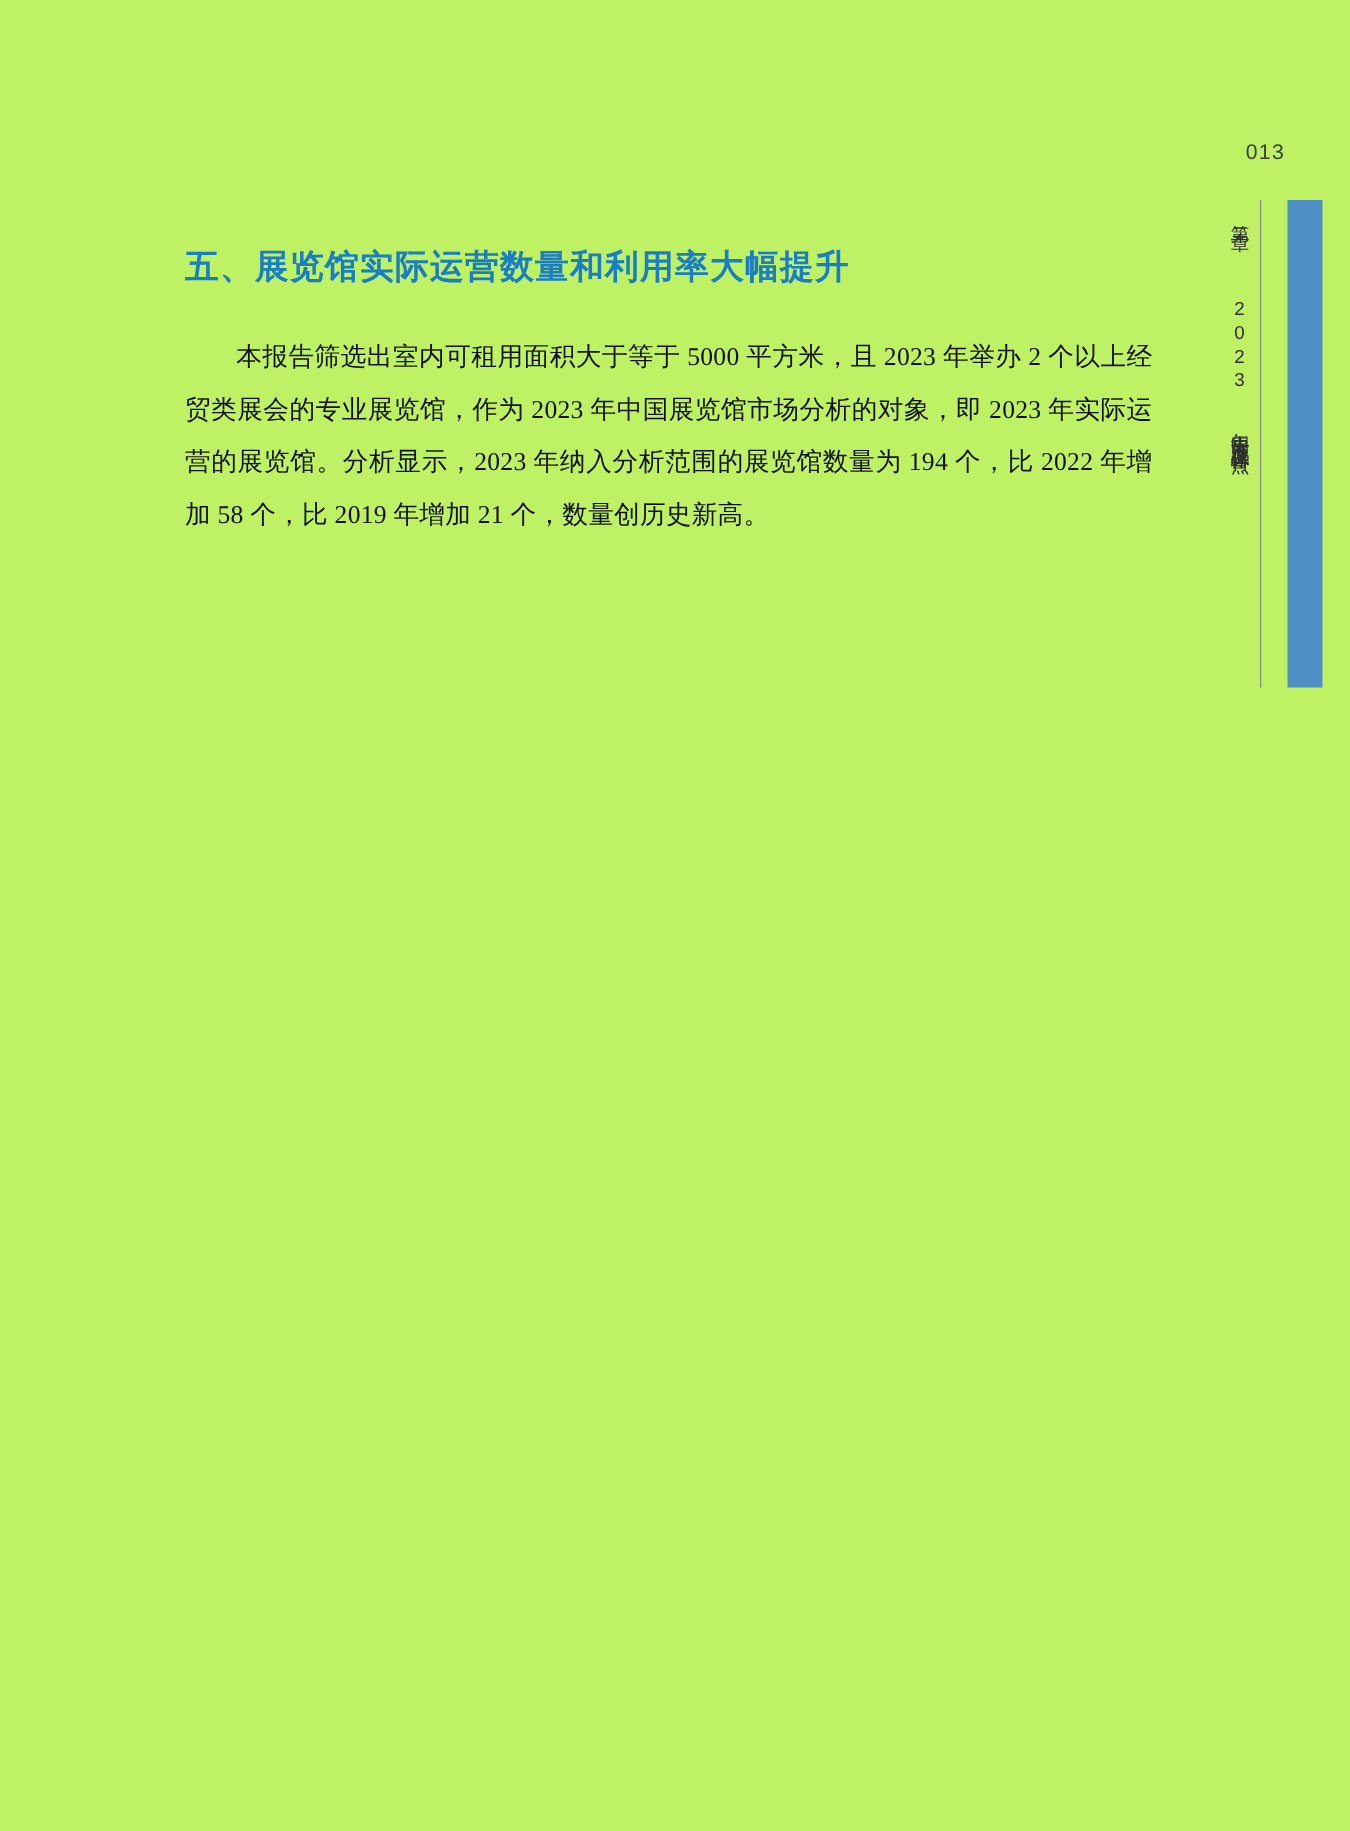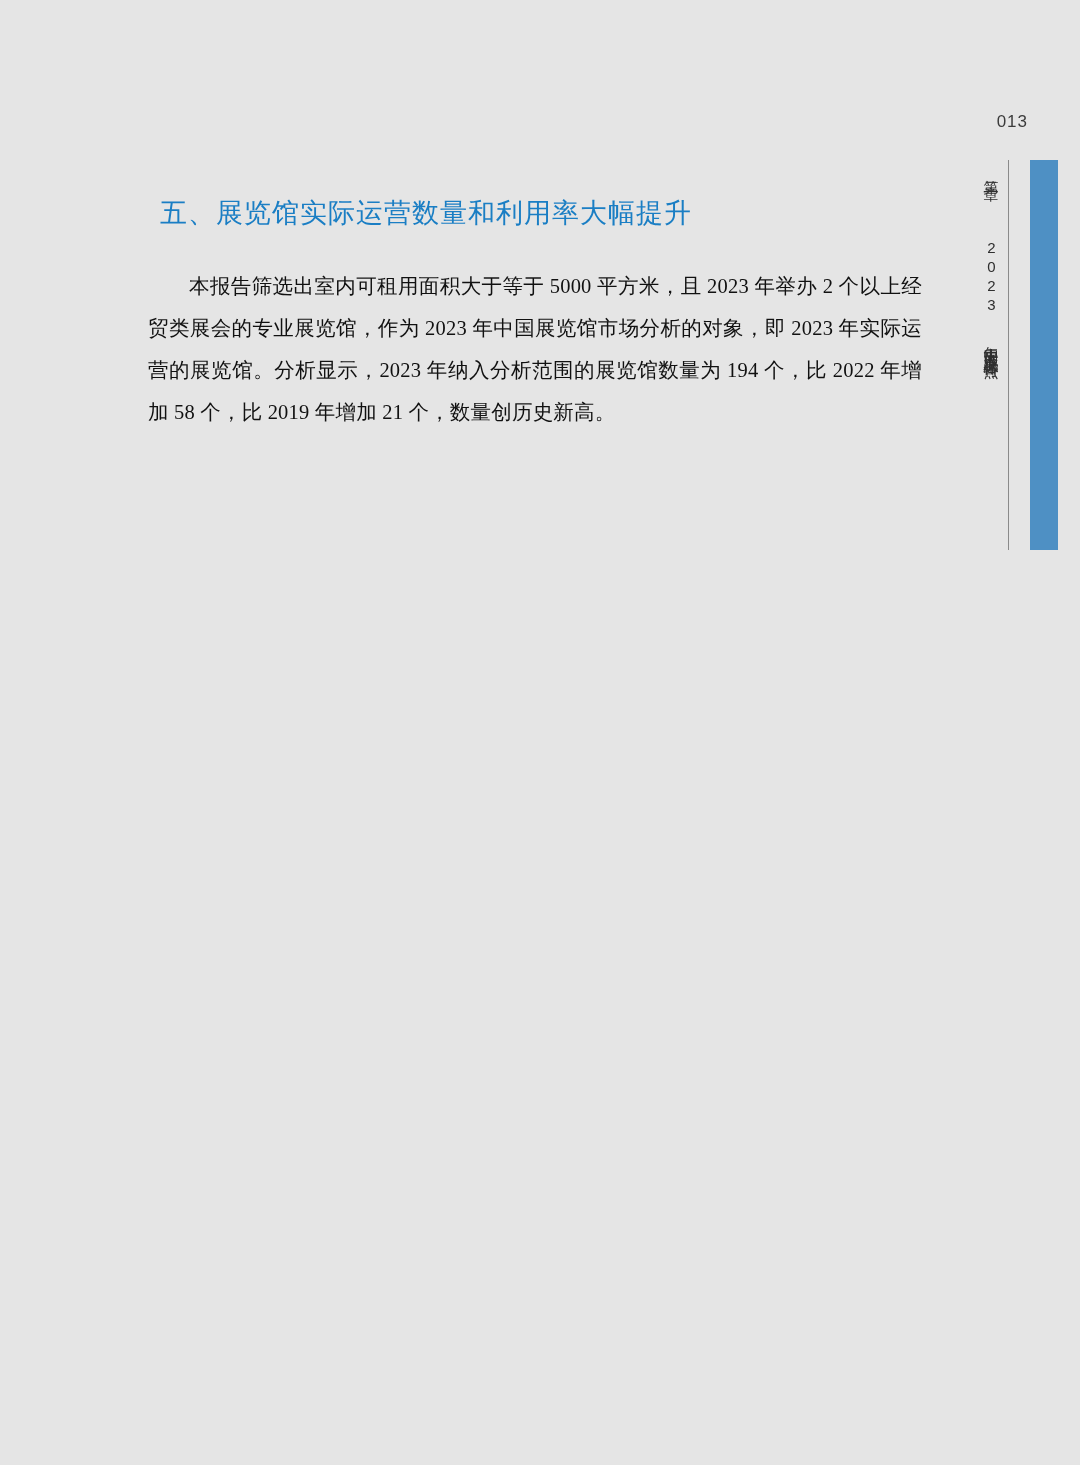--- a/index.html
+++ b/index.html
@@ -18,7 +18,7 @@
     position: relative;
     width: 1080px;
     height: 1465px;
-    background: #e5e5e5;
+    background: #bef264;
   }
 
   

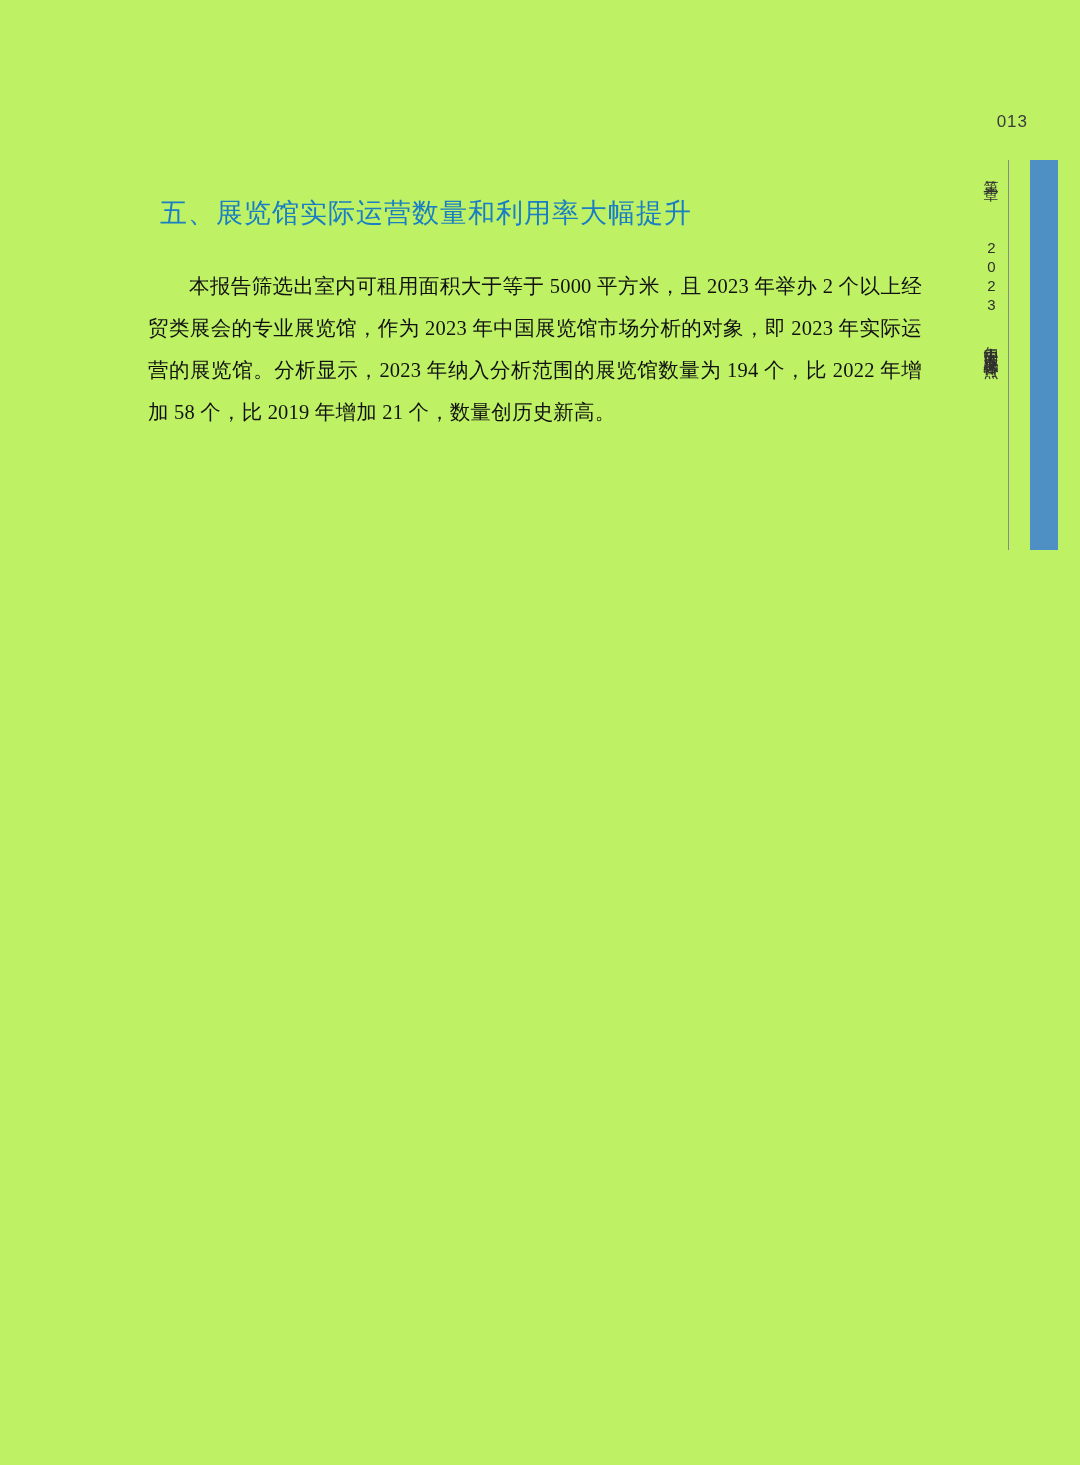--- a/index.html
+++ b/index.html
@@ -78,11 +78,11 @@
   }
   .section-heading {
     font-family: "Liberation Sans", sans-serif;
-    font-weight: normal;
+    font-weight: bold;
     font-size: 27px;
     color: #1a7ec4;
     letter-spacing: 1px;
-    margin: 0 0 34px 12px;
+    margin: 0 0 34px 0;
     line-height: 1.3;
   }
   p.body-text {

